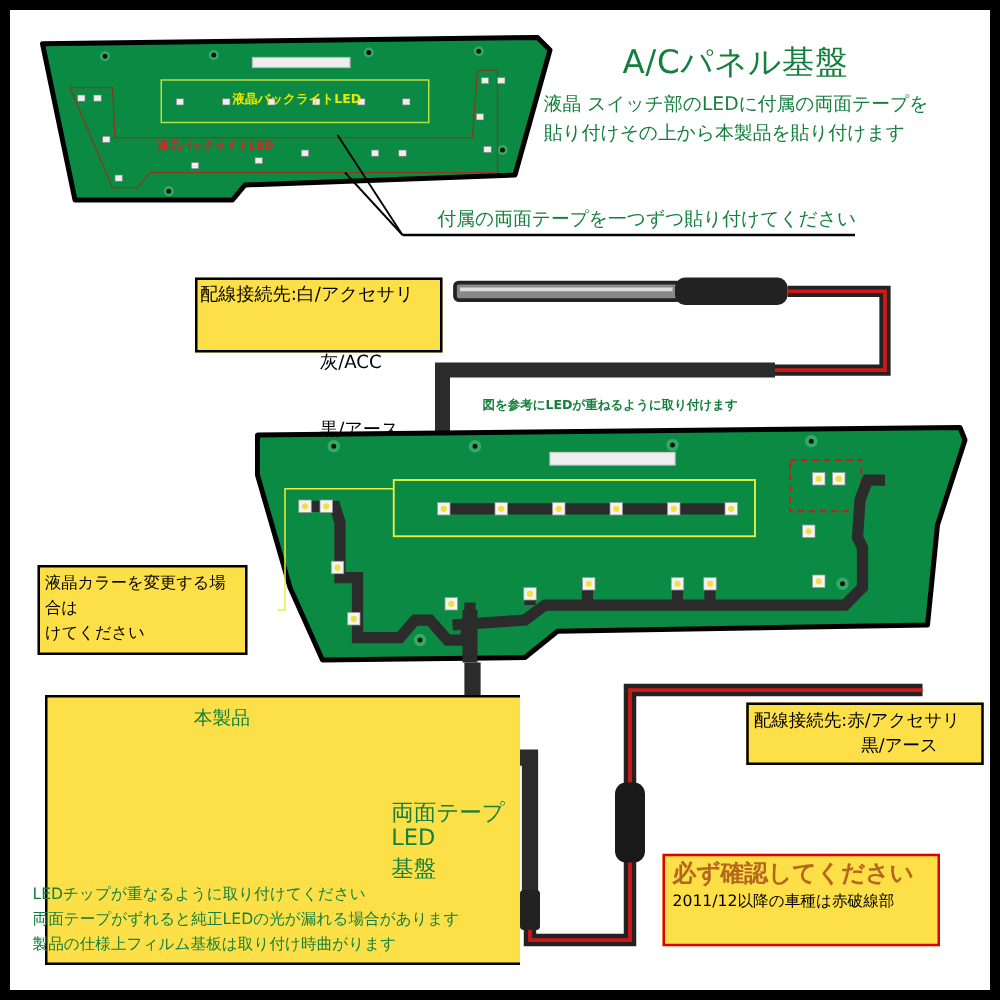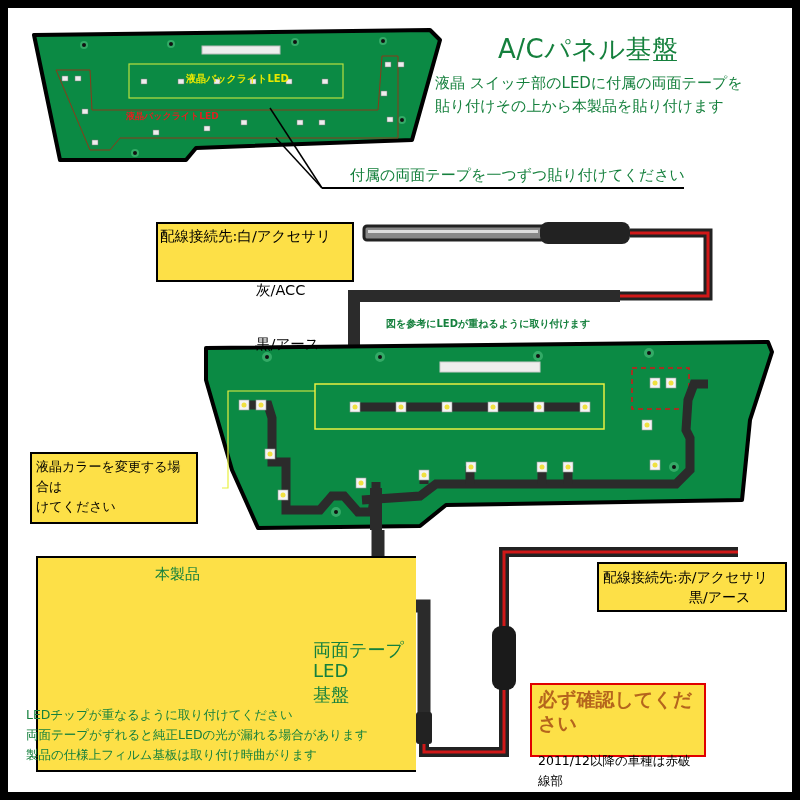--- a/index.html
+++ b/index.html
@@ -24,7 +24,7 @@
   .notes { left:26px; top:705px; font-size:12.5px; line-height:20px; }
   .wiring2 { left:552px; top:562px; width:190px; height:50px; font-size:14px; line-height:20px; padding:3px 0 3px 4px; box-sizing:border-box;margin-left:45px; }
   .wiring2 .row2 { padding-left:86px; }
-  .warn-box { left:530px; top:683px; width:176px; height:74px; border:2px solid #e00000; padding:2px 6px; box-sizing:border-box; }
+  .warn-box { left:530px; top:683px; width:222px; height:74px; border:2px solid #e00000; padding:2px 6px; box-sizing:border-box; }
   .warn-title { font-size:19px; color:#b5651d; font-weight:bold; line-height:24px; }
   .warn-body { font-size:12.5px; line-height:20px;margin-top:16px; }
   .pcb-label-y { left:186px; top:72px; font-size:10px; color:#e8e800; font-weight:bold; }

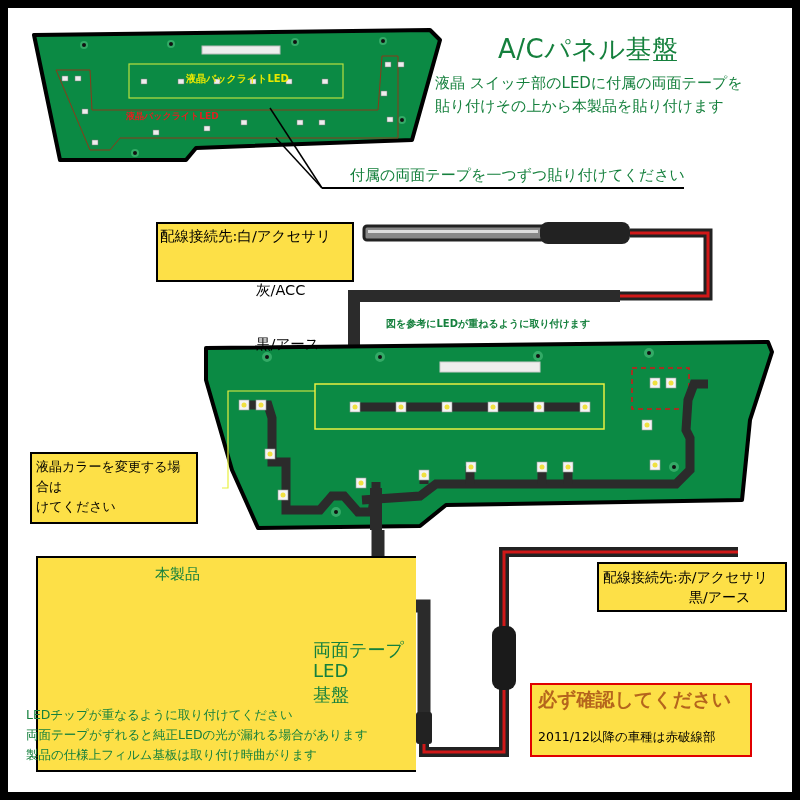--- a/index.html
+++ b/index.html
@@ -26,7 +26,7 @@
   .wiring2 .row2 { padding-left:86px; }
   .warn-box { left:530px; top:683px; width:222px; height:74px; border:2px solid #e00000; padding:2px 6px; box-sizing:border-box; }
   .warn-title { font-size:19px; color:#b5651d; font-weight:bold; line-height:24px; }
-  .warn-body { font-size:12.5px; line-height:20px;margin-top:16px; }
+  .warn-body { font-size:12.5px; line-height:20px; }
   .pcb-label-y { left:186px; top:72px; font-size:10px; color:#e8e800; font-weight:bold; }
   .pcb-label-r { left:126px; top:110px; font-size:9px; color:#e02020; font-weight:bold; }
 </style>

